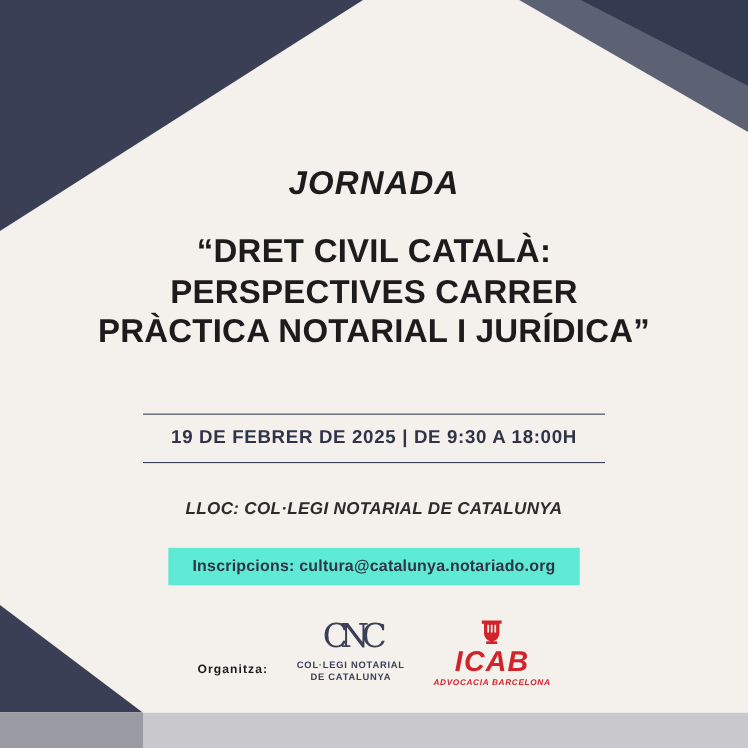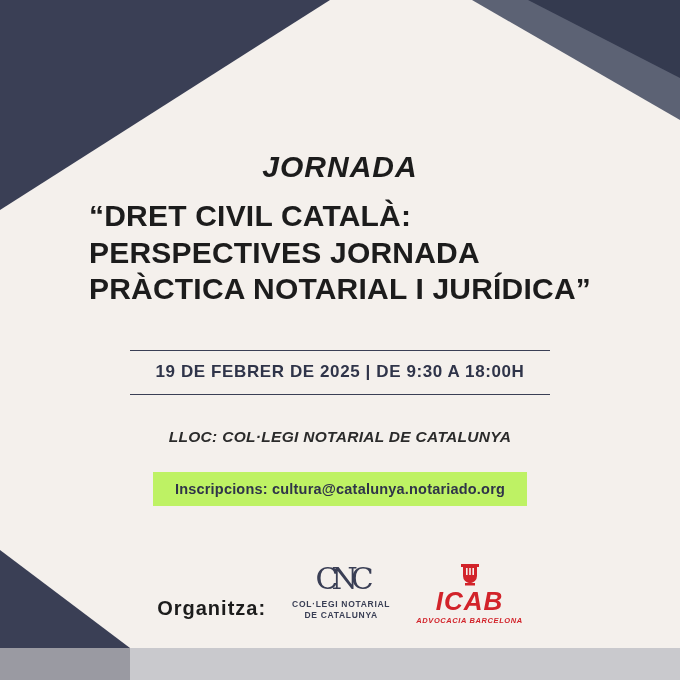--- a/index.html
+++ b/index.html
@@ -99,7 +99,8 @@
     font-weight: bold;
     color: #1c1c1c;
     line-height: 1.22;
-    margin: 0;
+    text-align: center;
+    margin: 13px;
     max-width: 620px;
     letter-spacing: 0.2px;
   }

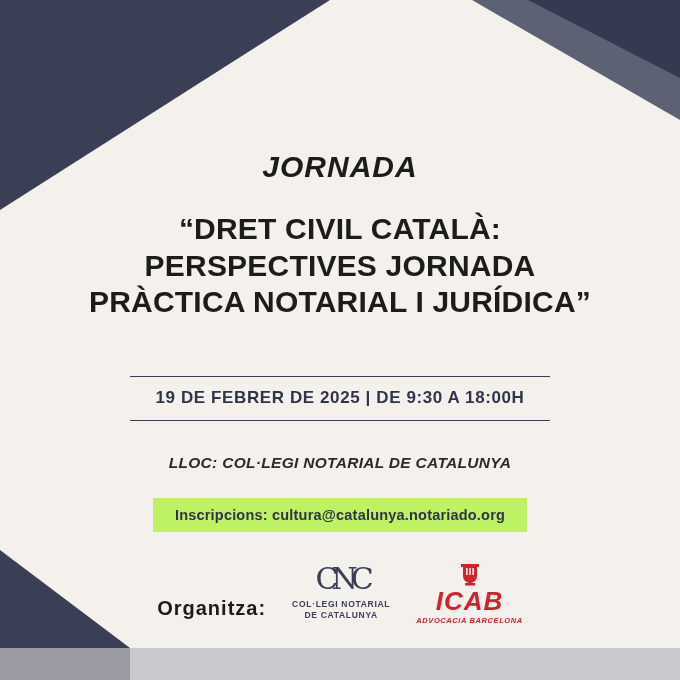--- a/index.html
+++ b/index.html
@@ -235,7 +235,7 @@
 
     <h1 class="title">
       <span class="title-line">“DRET CIVIL CATALÀ:</span>
-      <span class="title-line">PERSPECTIVES JORNADA</span>
+      <span class="title-line">PERSPECTIVES CARRER</span>
       <span class="title-line">PRÀCTICA NOTARIAL I JURÍDICA”</span>
     </h1>
 

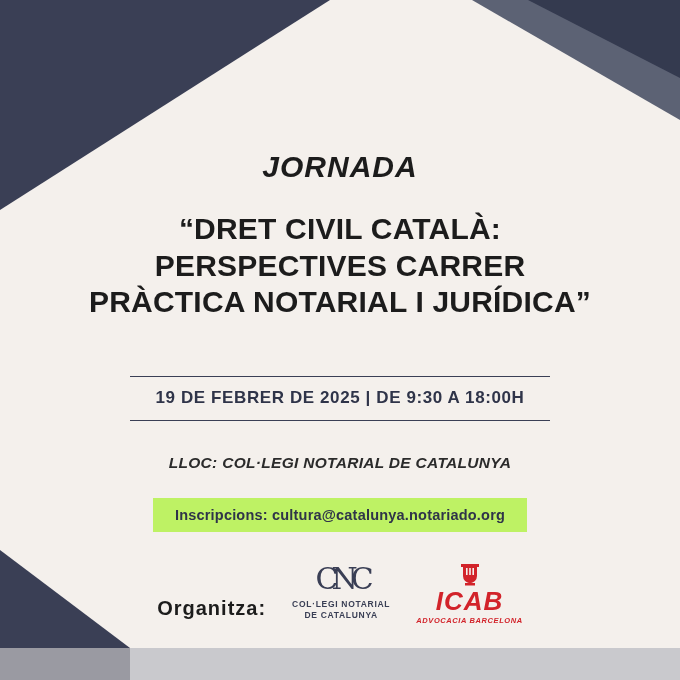--- a/index.html
+++ b/index.html
@@ -140,7 +140,7 @@
 
   .signup {
     margin-top: 24px;
-    background: #bef264;
+    background: #5eead4;
     color: #2f3449;
     font-size: 14.5px;
     font-weight: bold;

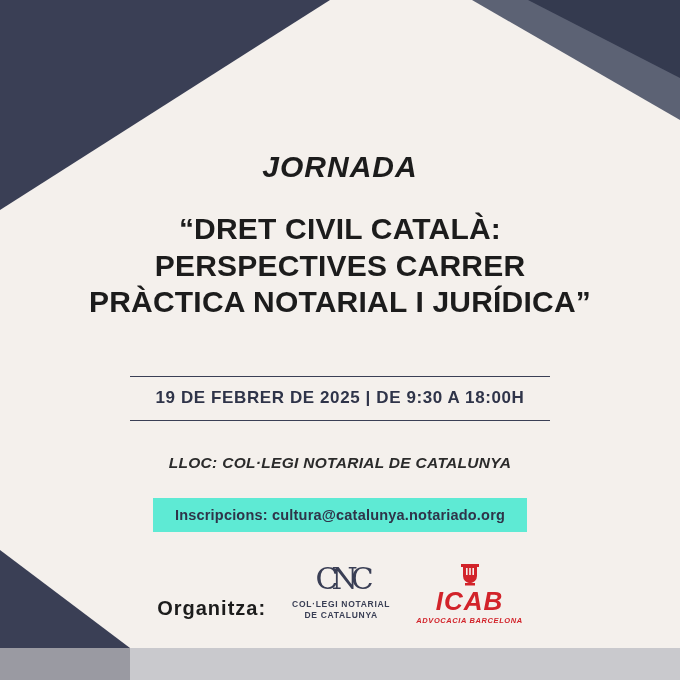--- a/index.html
+++ b/index.html
@@ -160,7 +160,7 @@
     gap: 26px;
   }
   .organiza {
-    font-size: 20px;
+    font-size: 11px;
     font-weight: bold;
     letter-spacing: 1px;
     color: #1c1c1c;

